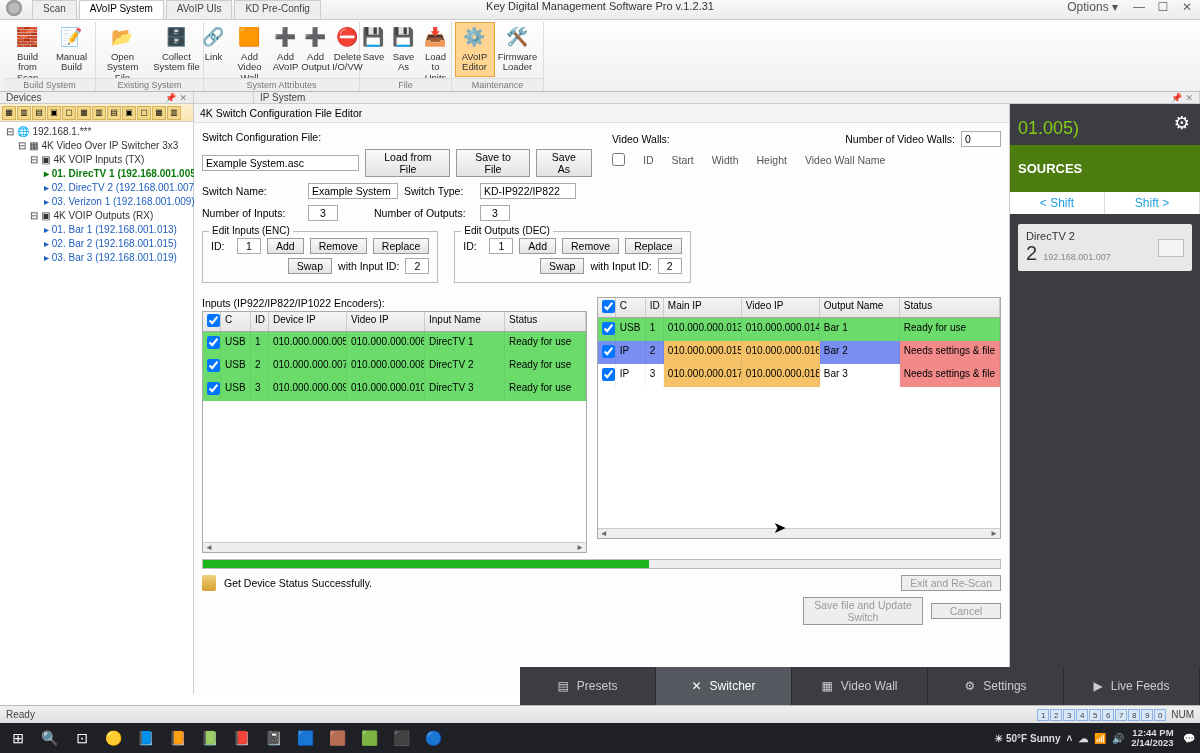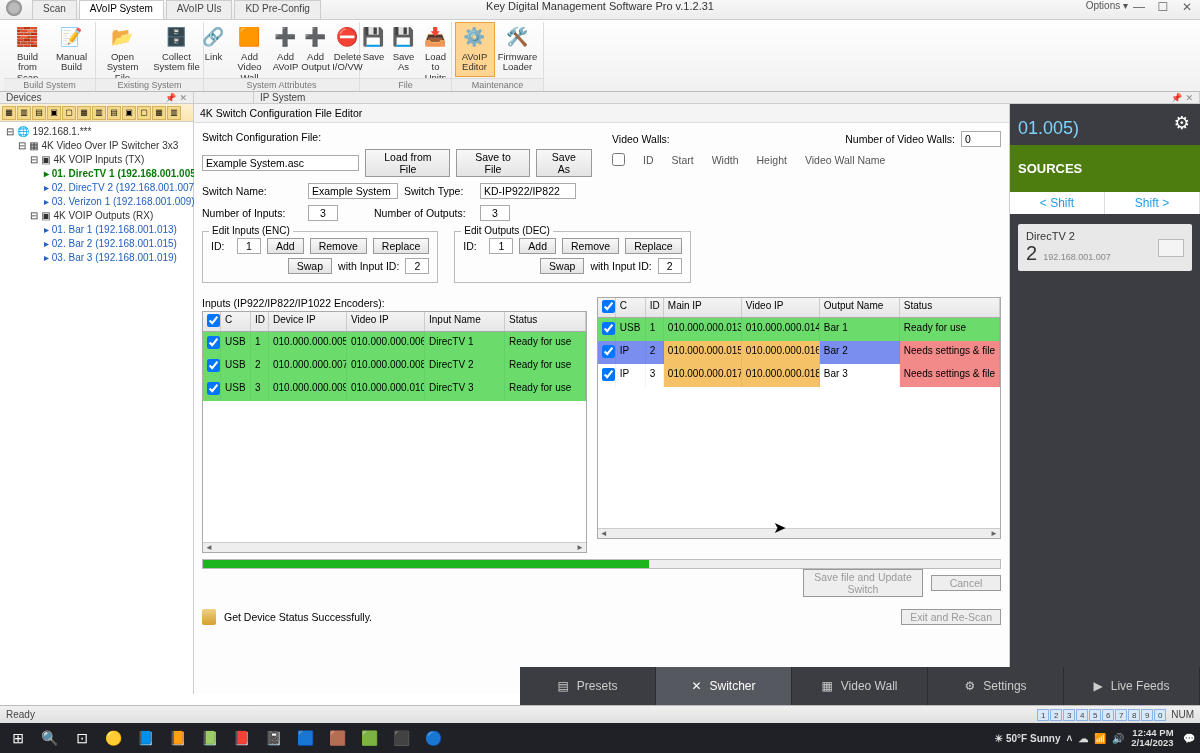--- a/index.html
+++ b/index.html
@@ -14,7 +14,7 @@
 .titlebar .title { position: absolute; left: 50%; transform: translateX(-50%); font-size: 11px; color: #333; }
 .titlebar .controls { position: absolute; right: 4px; display: flex; gap: 6px; font-size: 12px; color: #666; }
 .titlebar .controls span { width: 18px; text-align: center; cursor: pointer; }
-.options-label { position: absolute; right: 72px; font-size: 10px; color: #555; }
+.options-label { position: absolute; right: 82px; font-size: 12px; color: #555; }
 
 
 .ribbon { height: 72px; background: linear-gradient(#fefefe,#f1f1f1); border-bottom: 1px solid #bbb; display: flex; padding: 2px 4px 0 4px; }

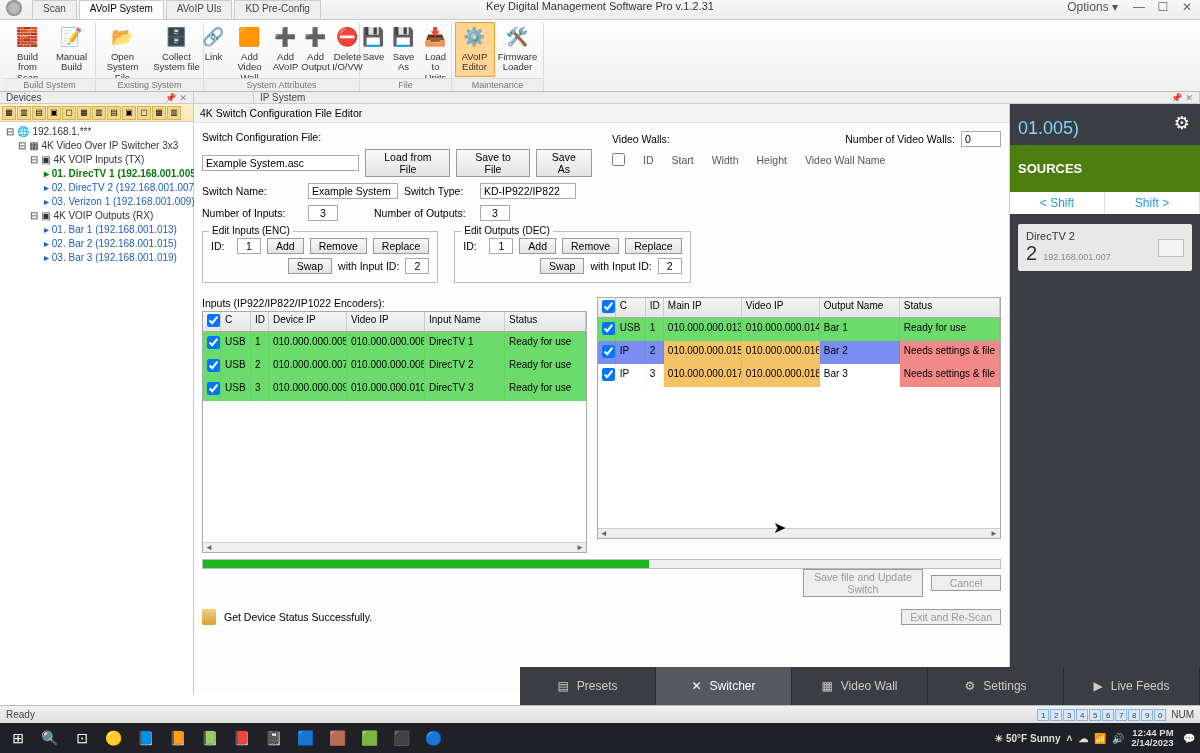--- a/index.html
+++ b/index.html
@@ -95,7 +95,7 @@
 
 .rightpanel { width: 190px; background: #3b3d42; color: #fff; position: relative; }
 .rightpanel .gear { position: absolute; top: 8px; right: 10px; font-size: 18px; color: #fff; }
-.rightpanel .label1 { font-size: 18px; color: #7dd3fc; padding: 14px 8px 6px 8px; }
+.rightpanel .label1 { font-size: 18px; color: #84cc16; padding: 14px 8px 6px 8px; }
 .rightpanel .sources-hdr { background: #4d7c0f; color: #fff; padding: 16px 8px; font-size: 13px; font-weight: bold; }
 .rightpanel .shift-row { display: flex; background: #fff; color: #1e9de0; }
 .rightpanel .shift-row div { flex: 1; text-align: center; padding: 4px 0; font-size: 12px; border-right: 1px solid #ddd; }

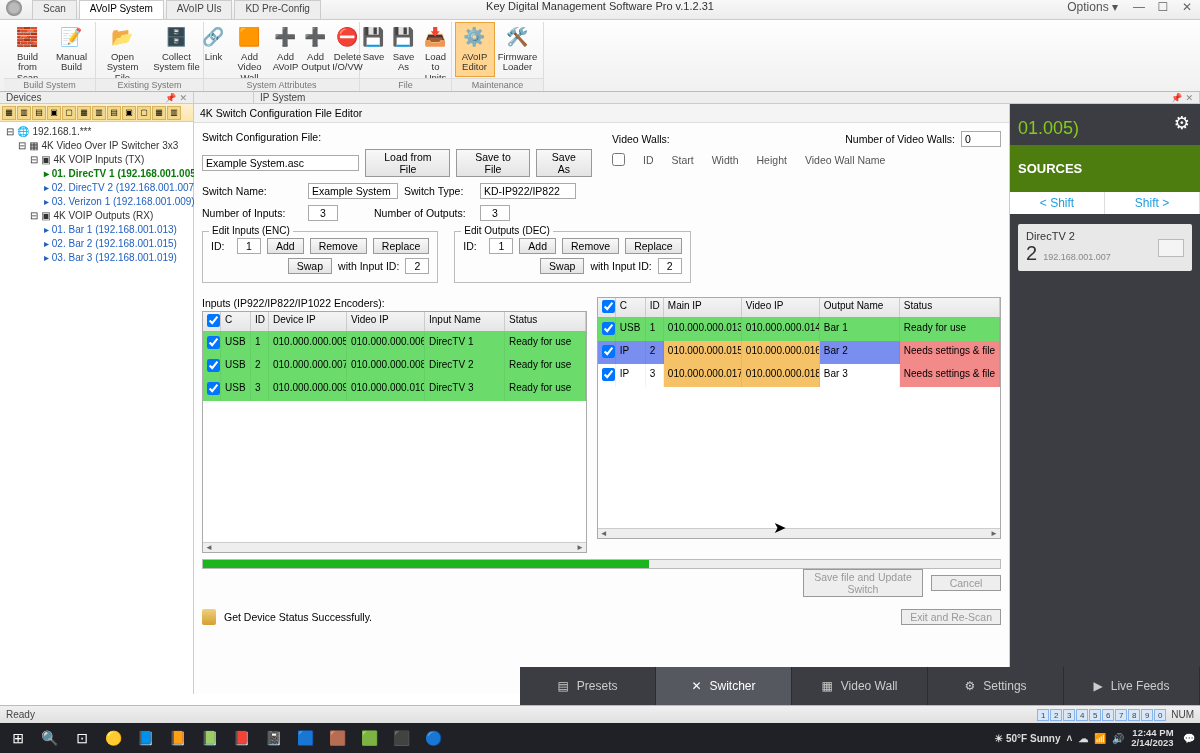--- a/index.html
+++ b/index.html
@@ -451,16 +451,16 @@
         <div class="progress-fill"></div>
       </div>
 
-    <div class="status-row" style="justify-content:flex-end;padding-top:0">
-      <button class="btn disabled" style="width:120px">Save file and Update Switch</button>
-      <button class="btn disabled" style="width:70px">Cancel</button>
-    </div>
     <div class="status-row">
       <div class="msg-icon"></div>
       <div>Get Device Status Successfully.</div>
       <div class="right-btns">
         <button class="btn disabled">Exit and Re-Scan</button>
       </div>
+    </div>
+    <div class="status-row" style="justify-content:flex-end;padding-top:0">
+      <button class="btn disabled" style="width:120px">Save file and Update Switch</button>
+      <button class="btn disabled" style="width:70px">Cancel</button>
     </div>
   </div>
 

